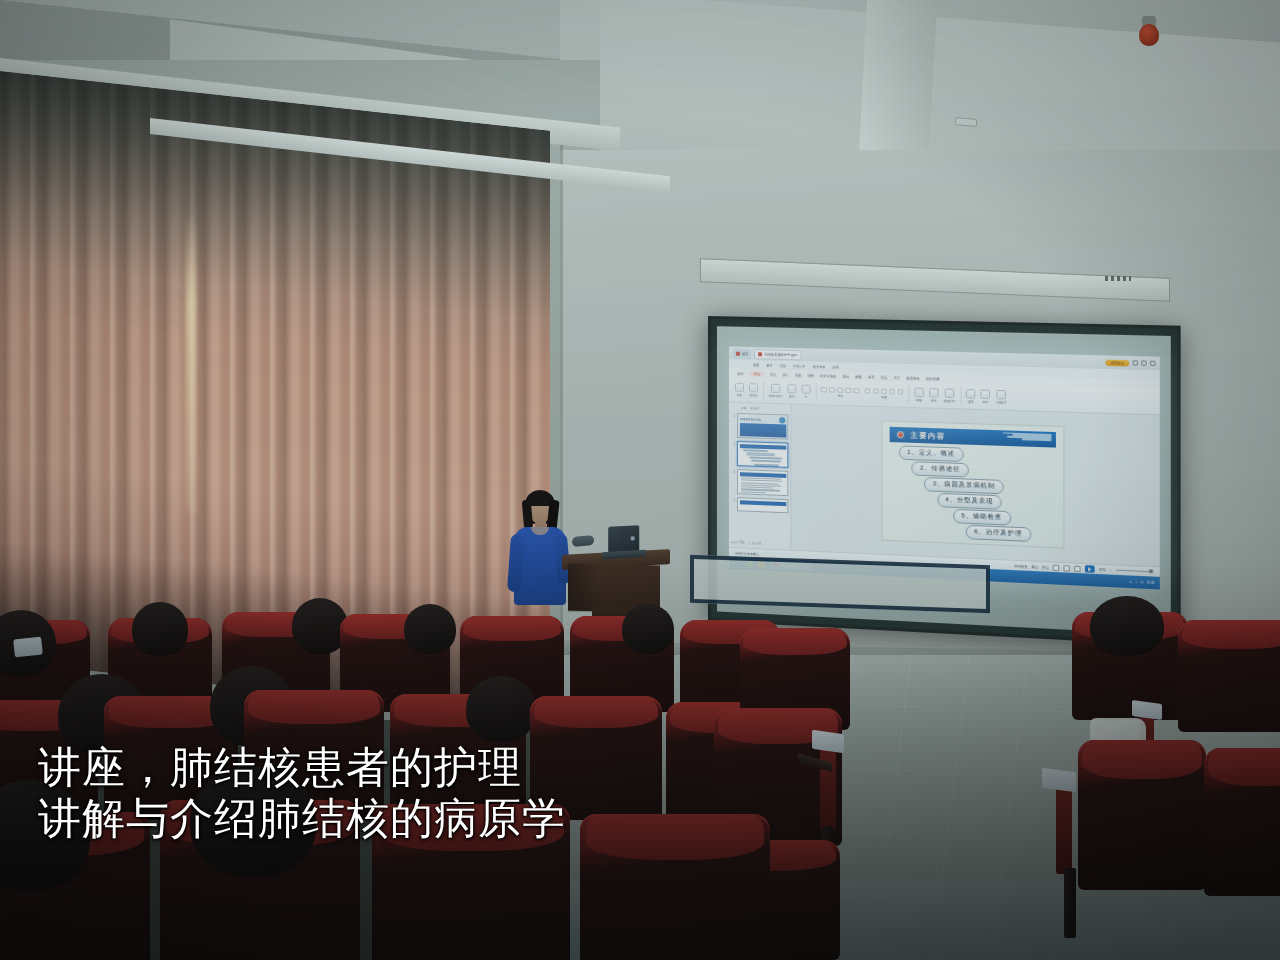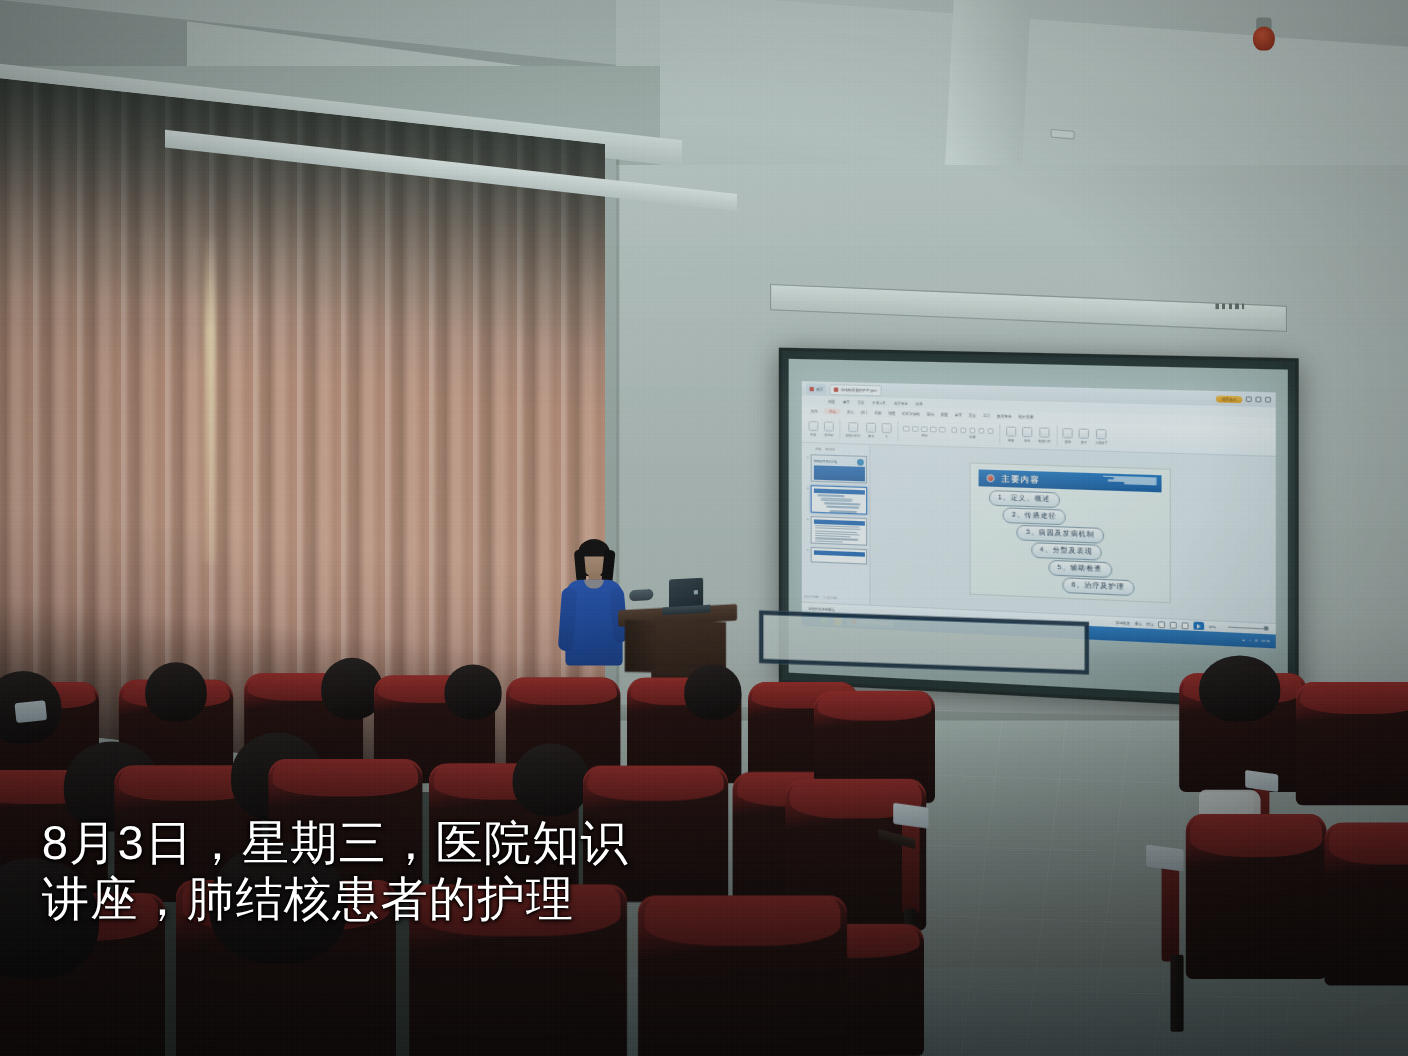--- a/index.html
+++ b/index.html
@@ -779,7 +779,6 @@
   <div class="grain"></div>
 
   <div class="caption">
-    <span class="cl">8月3日，星期三，医院知识</span>
     <span class="cl">讲座，肺结核患者的护理</span>
   </div>
 

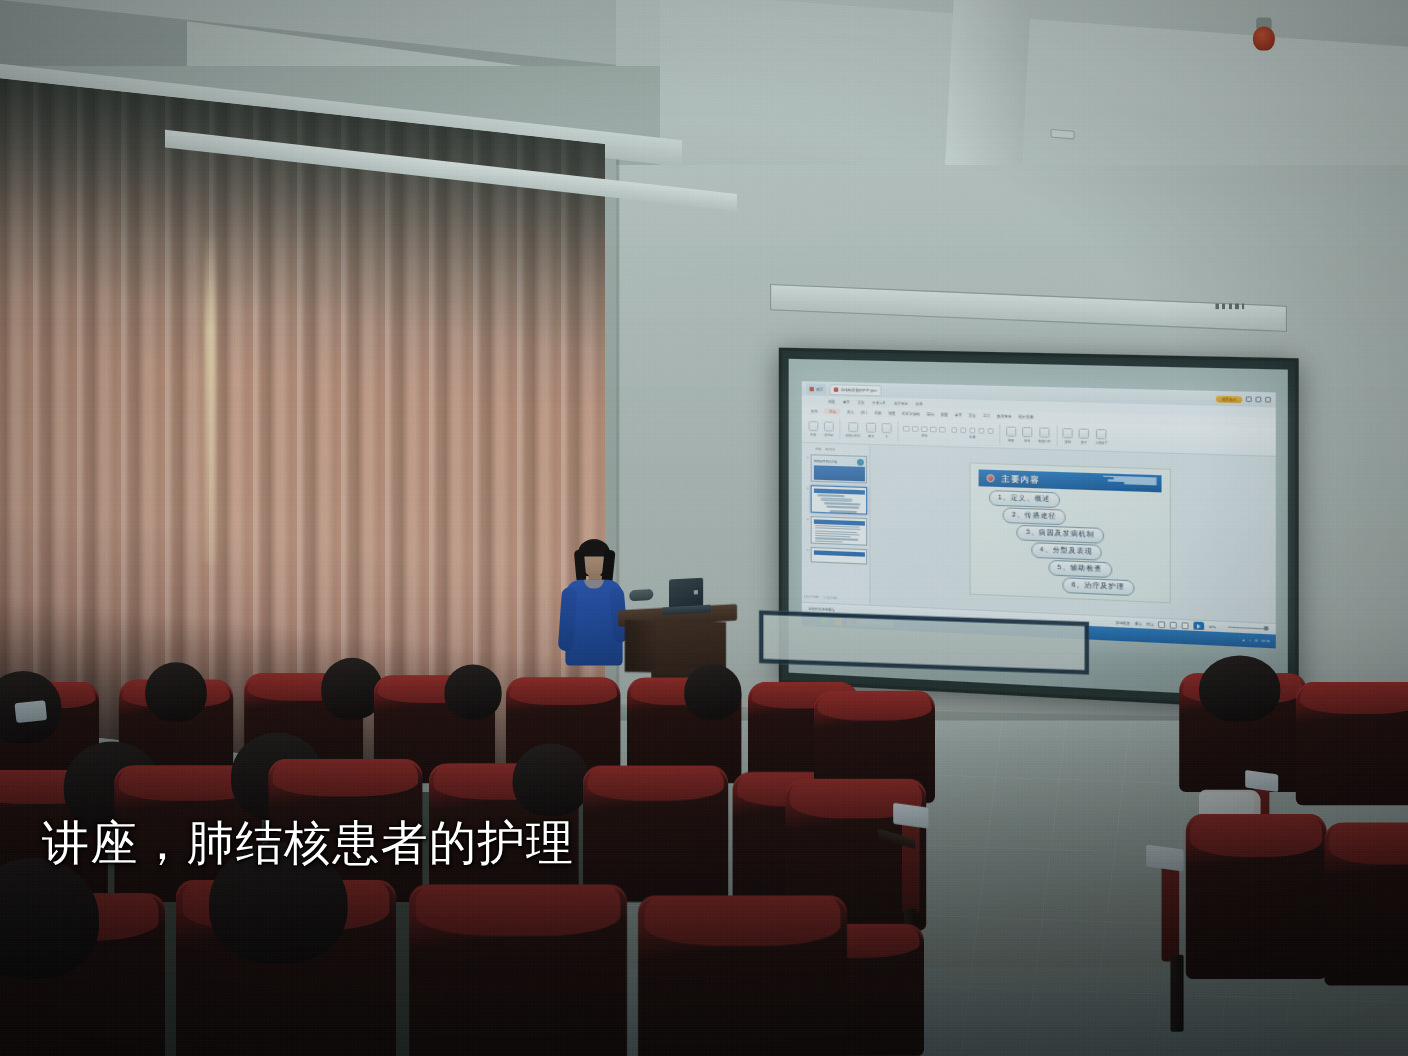--- a/index.html
+++ b/index.html
@@ -780,6 +780,7 @@
 
   <div class="caption">
     <span class="cl">讲座，肺结核患者的护理</span>
+    <span class="cl">讲解与介绍肺结核的病原学</span>
   </div>
 
 </div>

